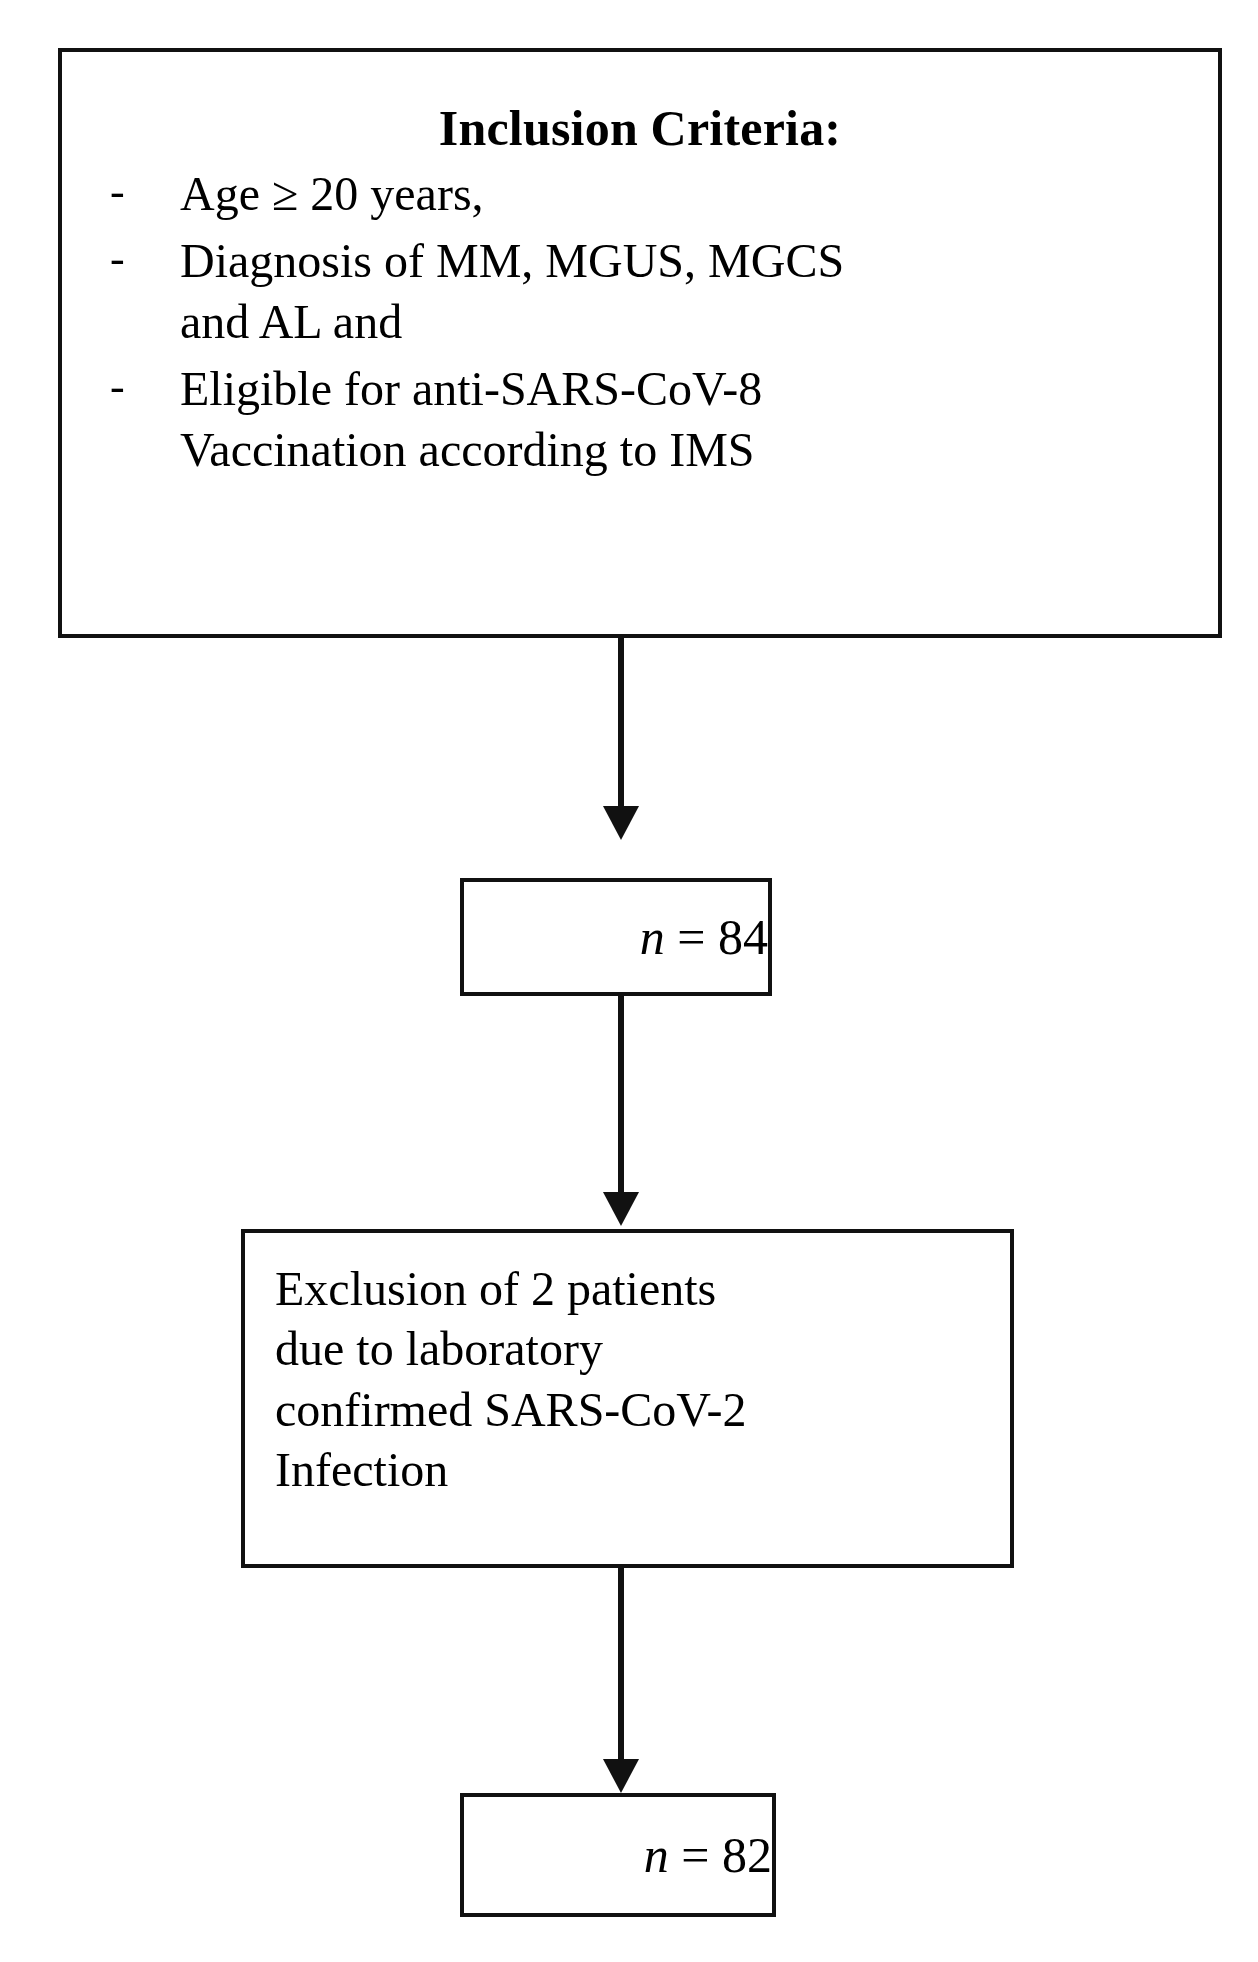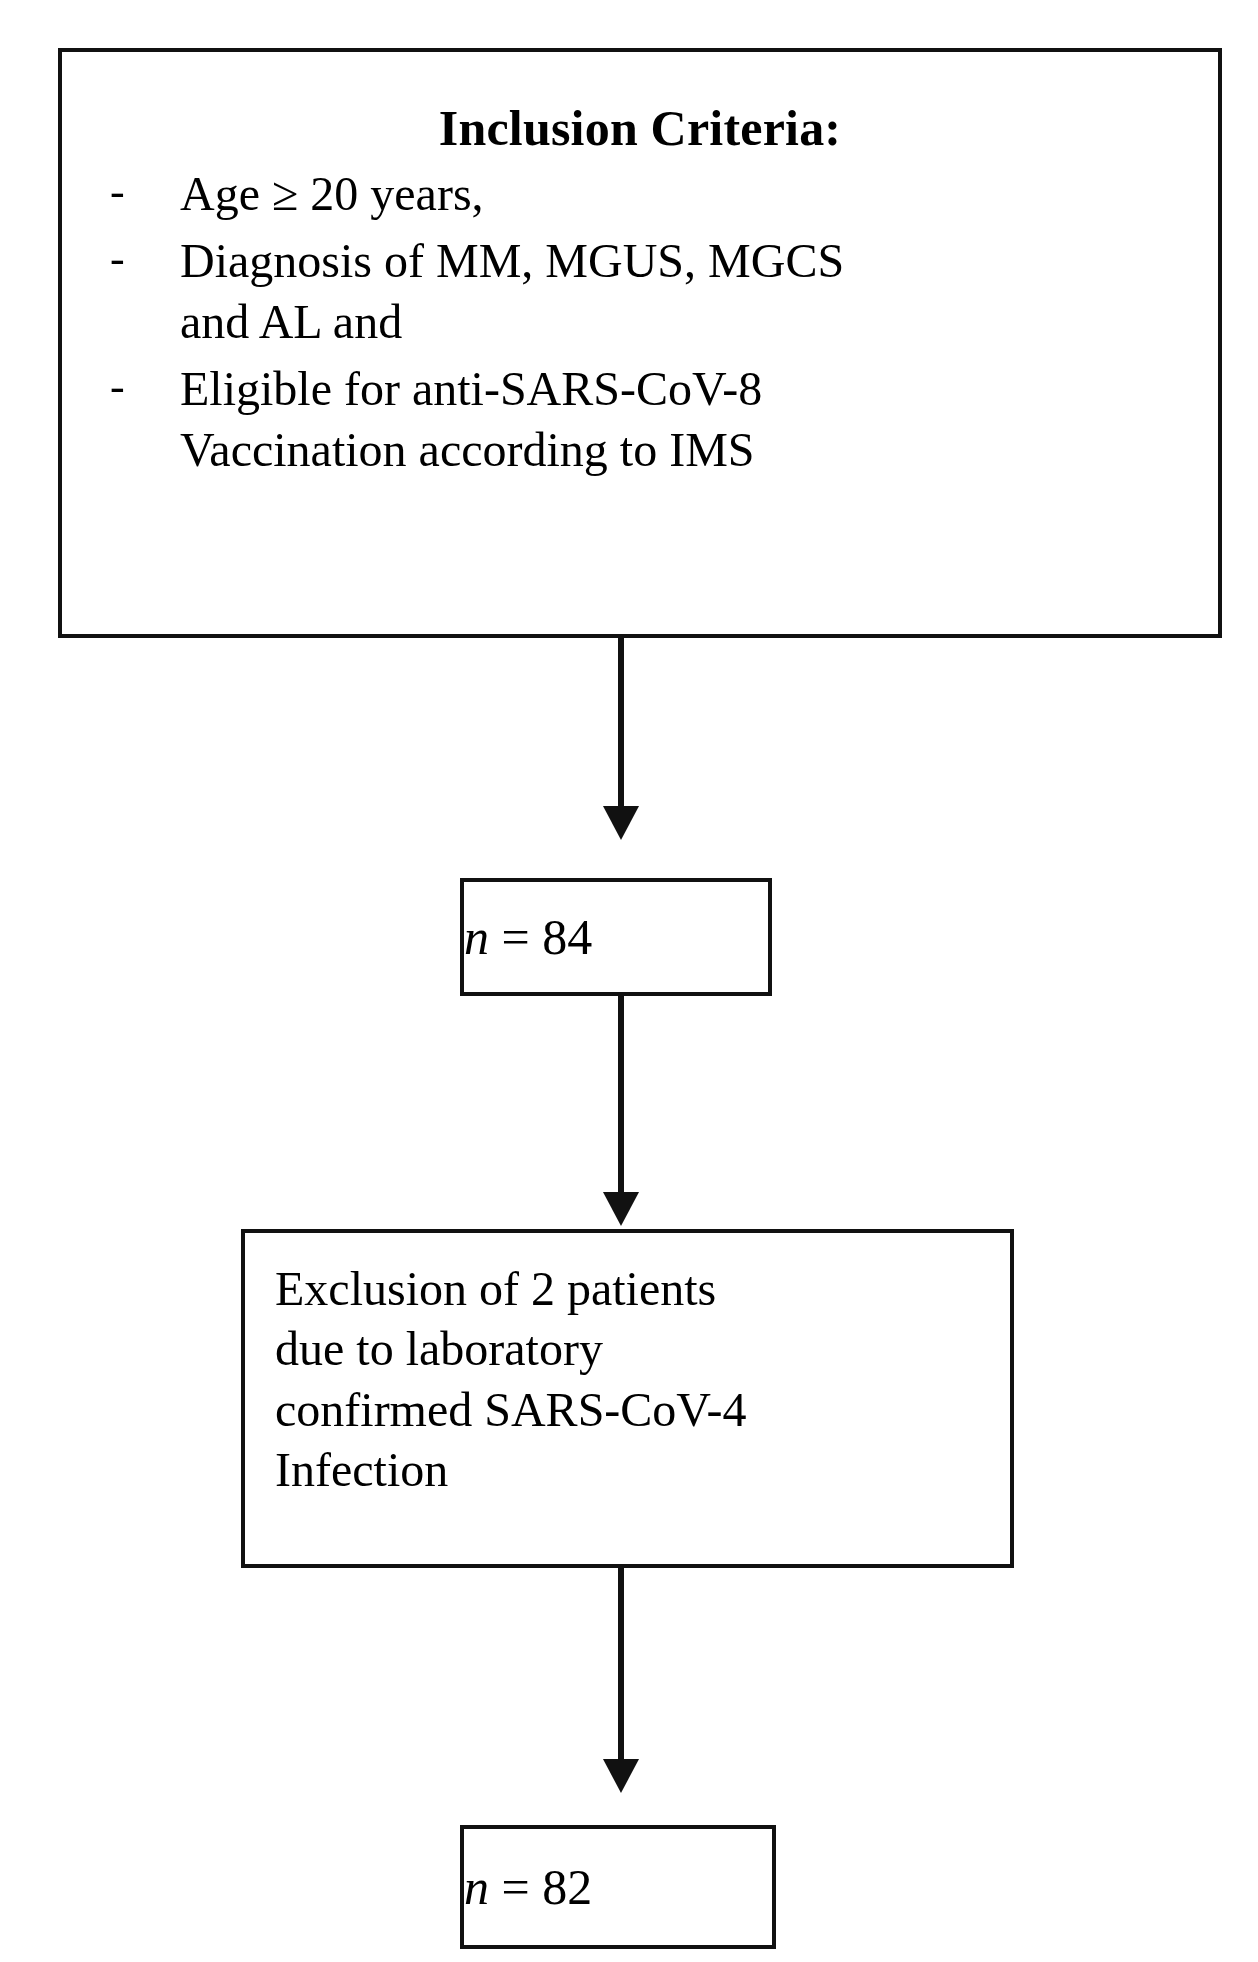--- a/index.html
+++ b/index.html
@@ -94,7 +94,7 @@
     right: 0;
     top: 50%;
     transform: translateY(-50%);
-    text-align: left;
+    text-align: right;
     font-size: 50px;
     line-height: 1;
   }

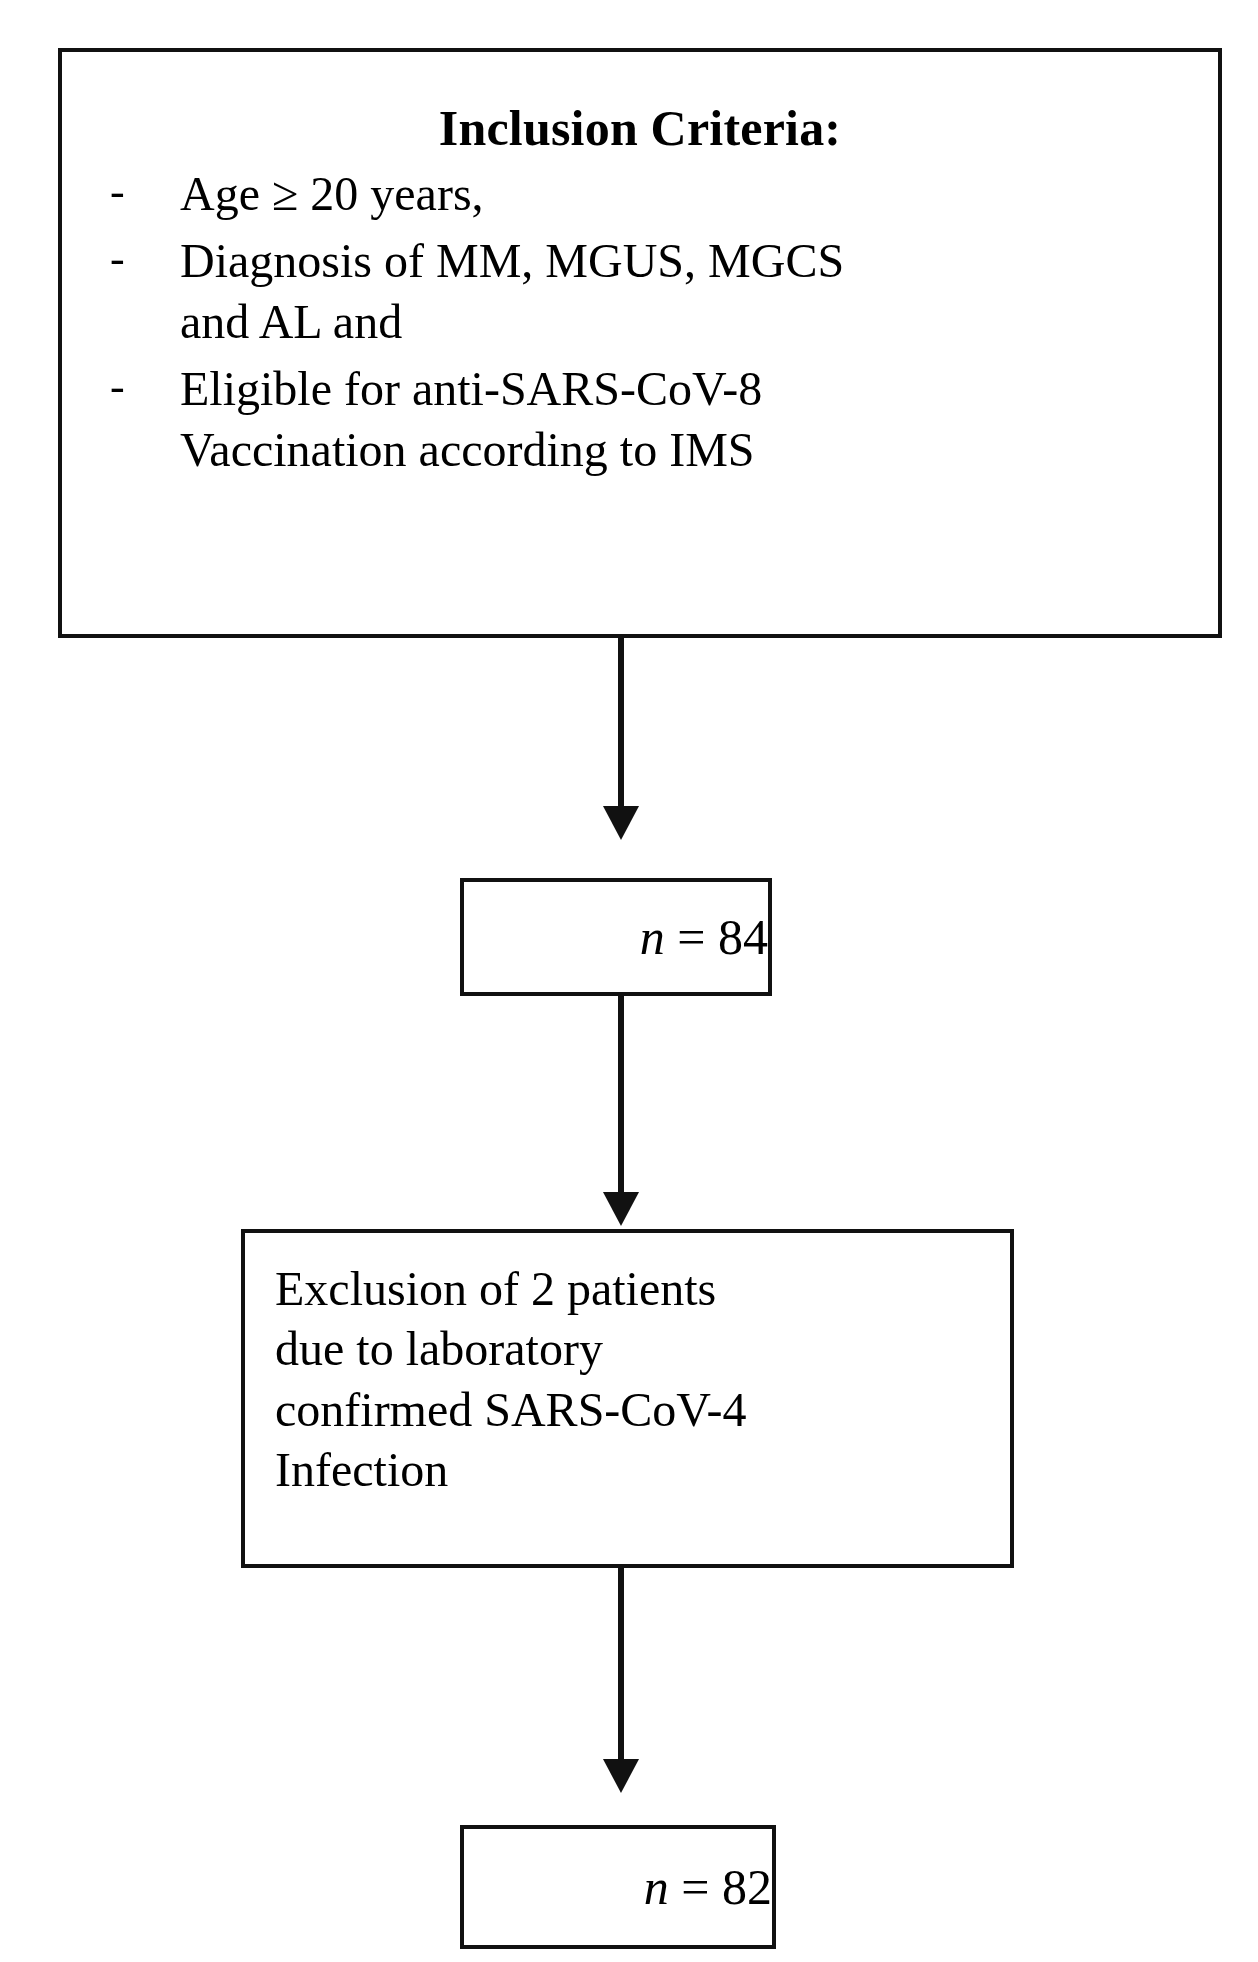--- a/index.html
+++ b/index.html
@@ -199,7 +199,7 @@
   <div class="flow-box" id="exclusion-box">
     <div class="exclusion-text">Exclusion of 2 patients
 due to laboratory
-confirmed SARS-CoV-4
+confirmed SARS-CoV-2
 Infection</div>
   </div>
 

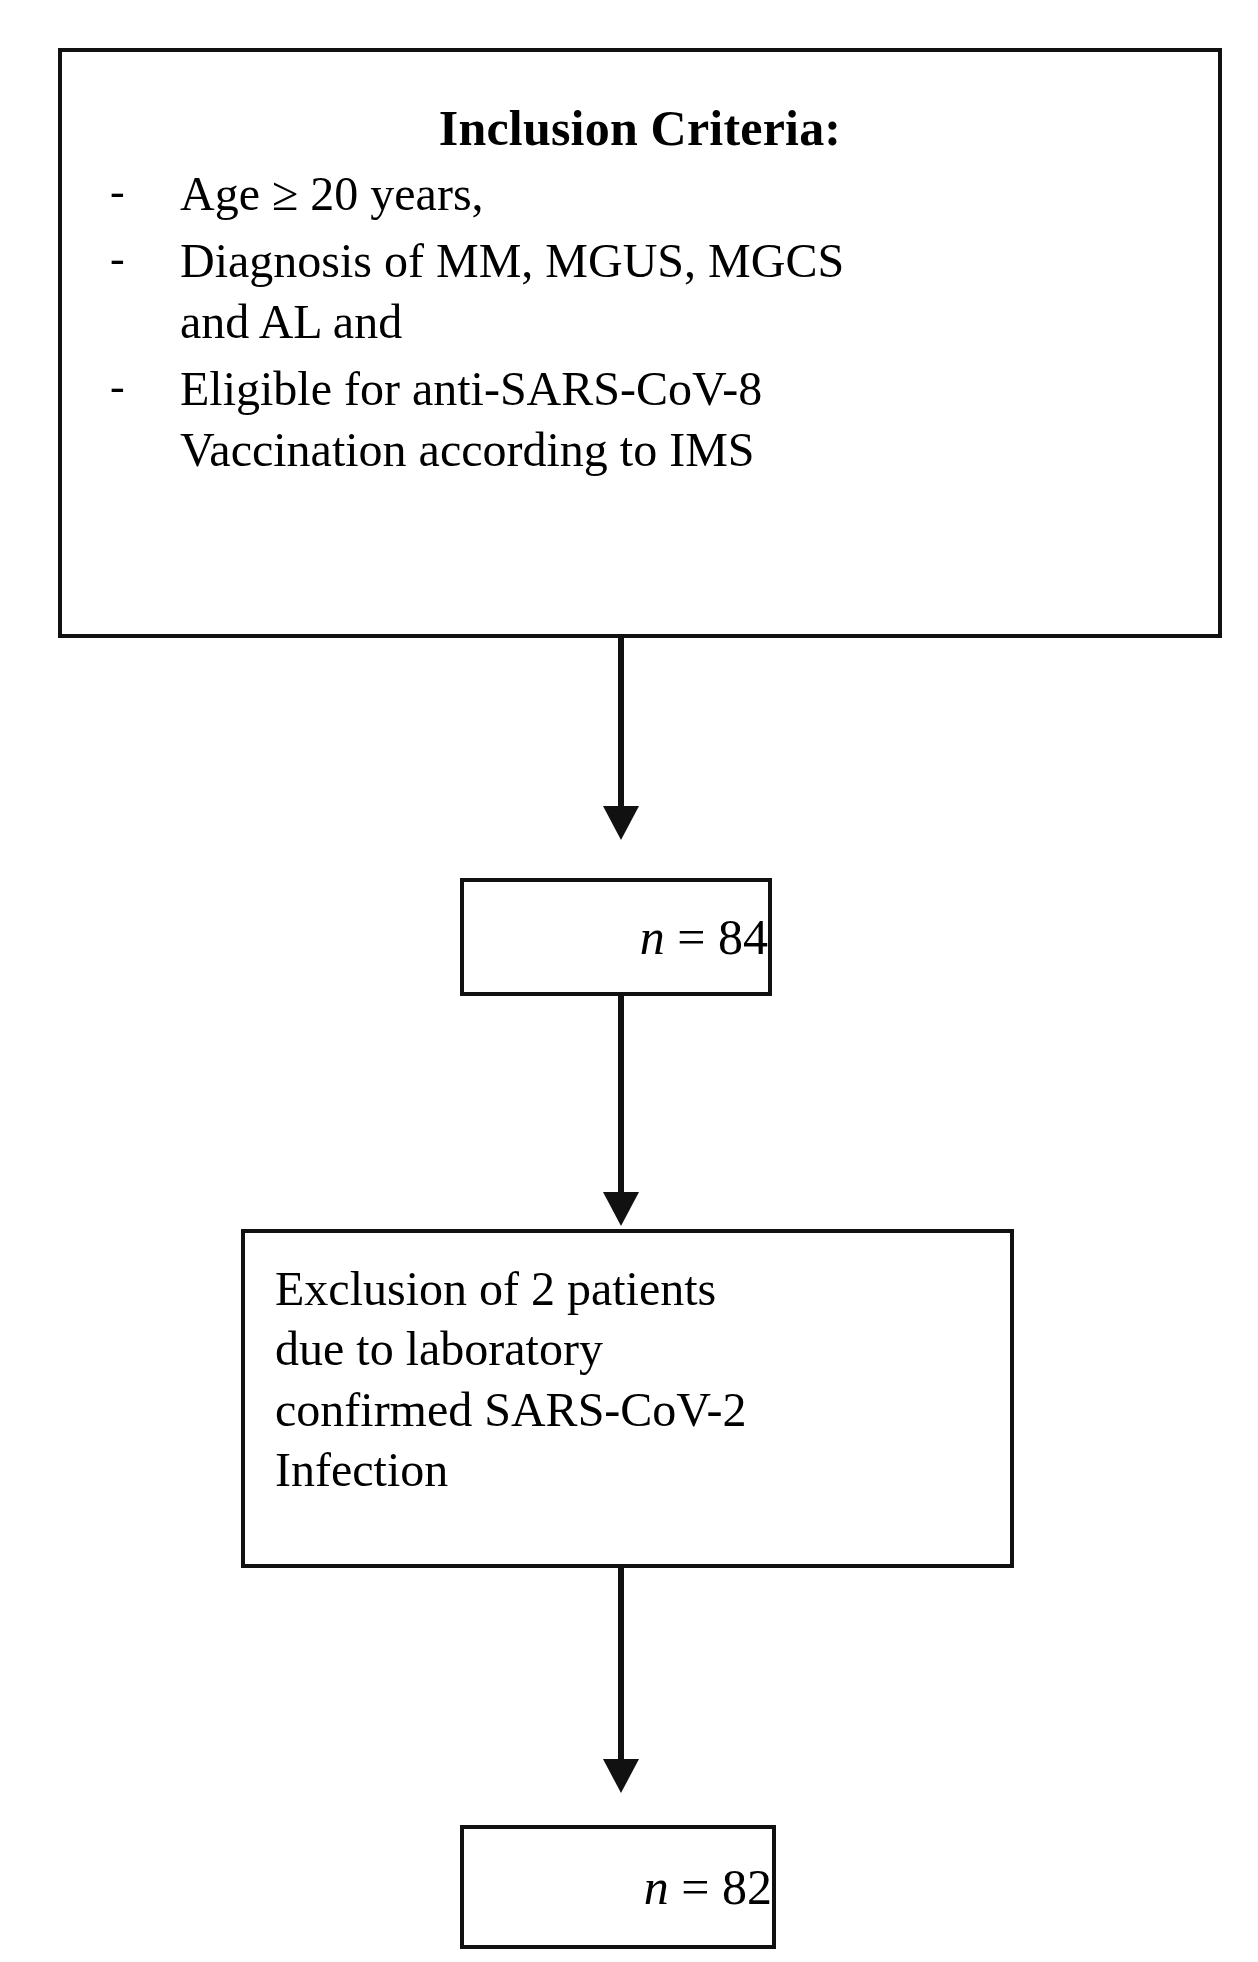--- a/index.html
+++ b/index.html
@@ -86,7 +86,6 @@
     top: 1793px;
     width: 316px;
     height: 124px;
-    margin-top: 32px;
   }
   .n-value {
     position: absolute;

